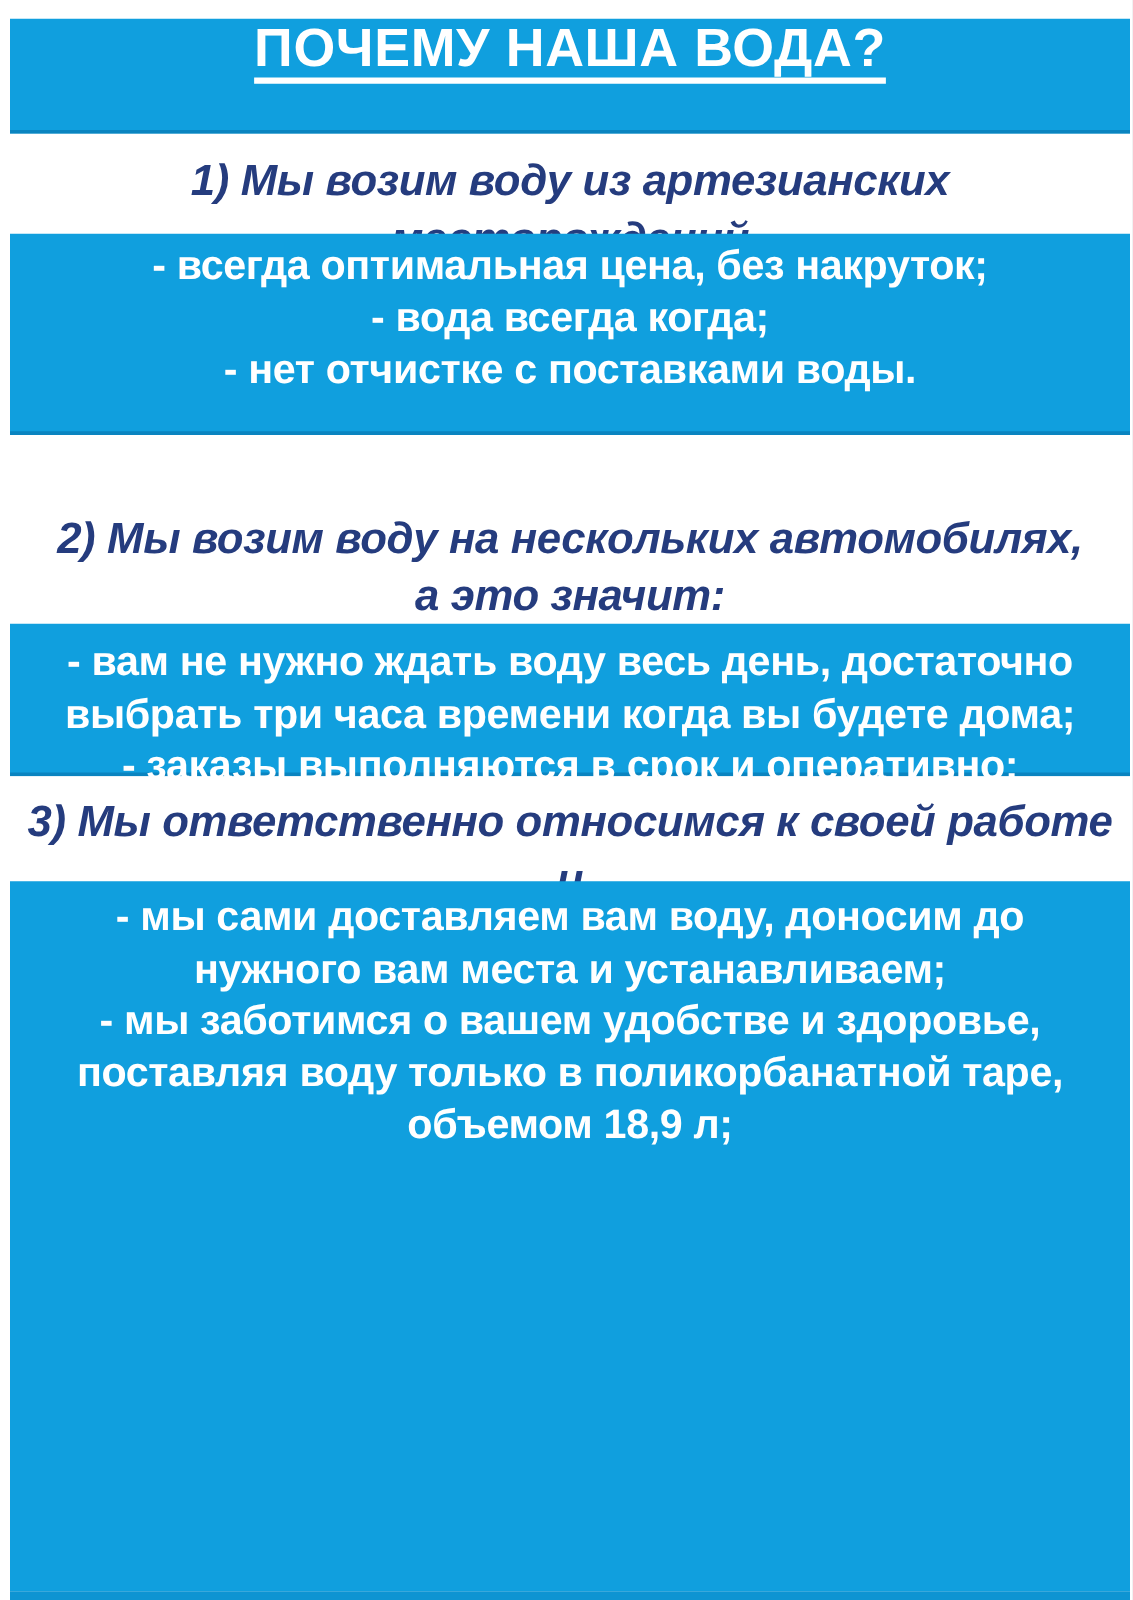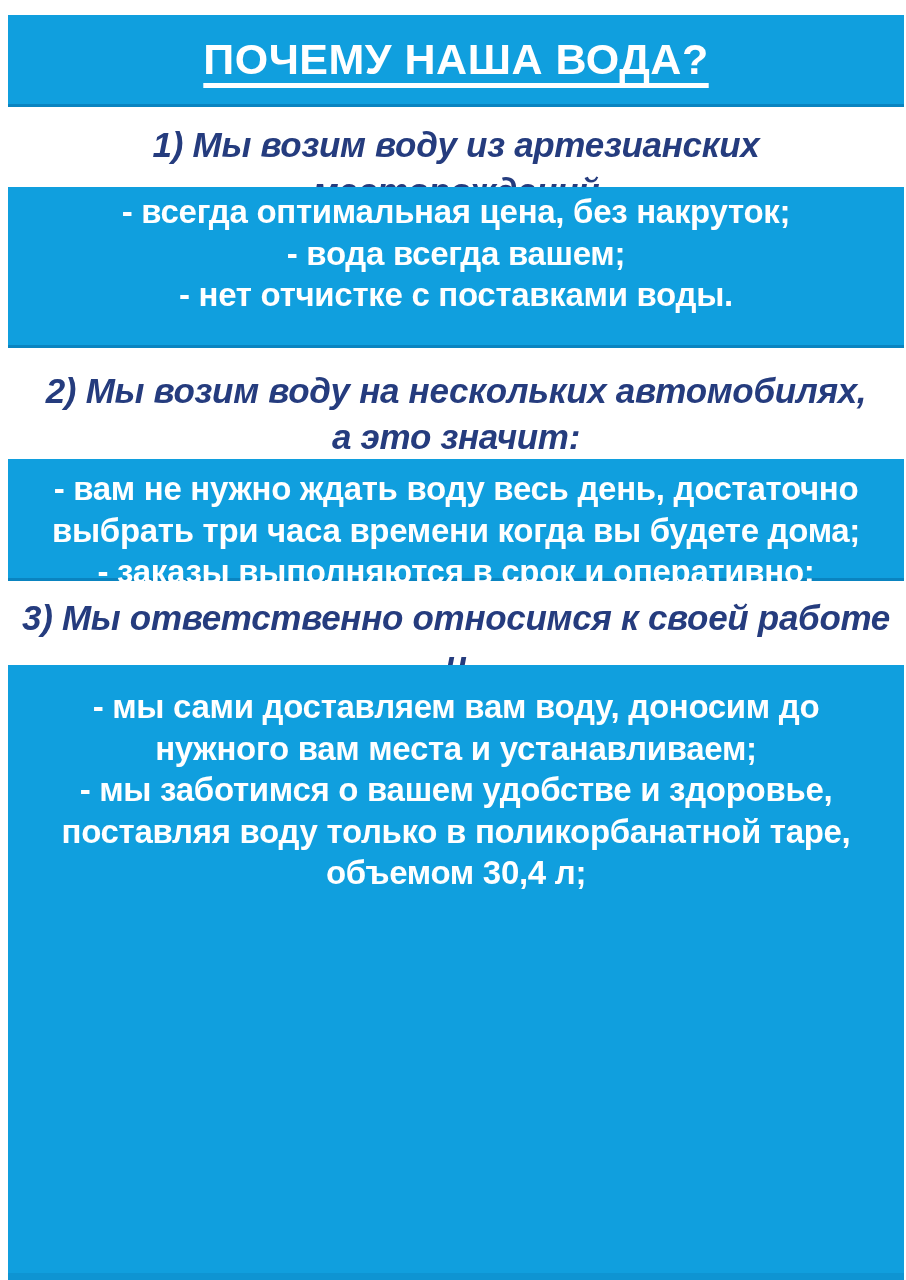--- a/index.html
+++ b/index.html
@@ -43,7 +43,7 @@
 
   .white-band { height: 11px; background: var(--white, #ffffff); flex: 0 0 auto; }
 
-  .sec-b { height: 92px; display: flex; align-items: center; justify-content: center; }
+  .sec-b { height: 92px; display: flex; justify-content: center; }
   .title-sub {
     text-align: center;
     font-size: 43px;

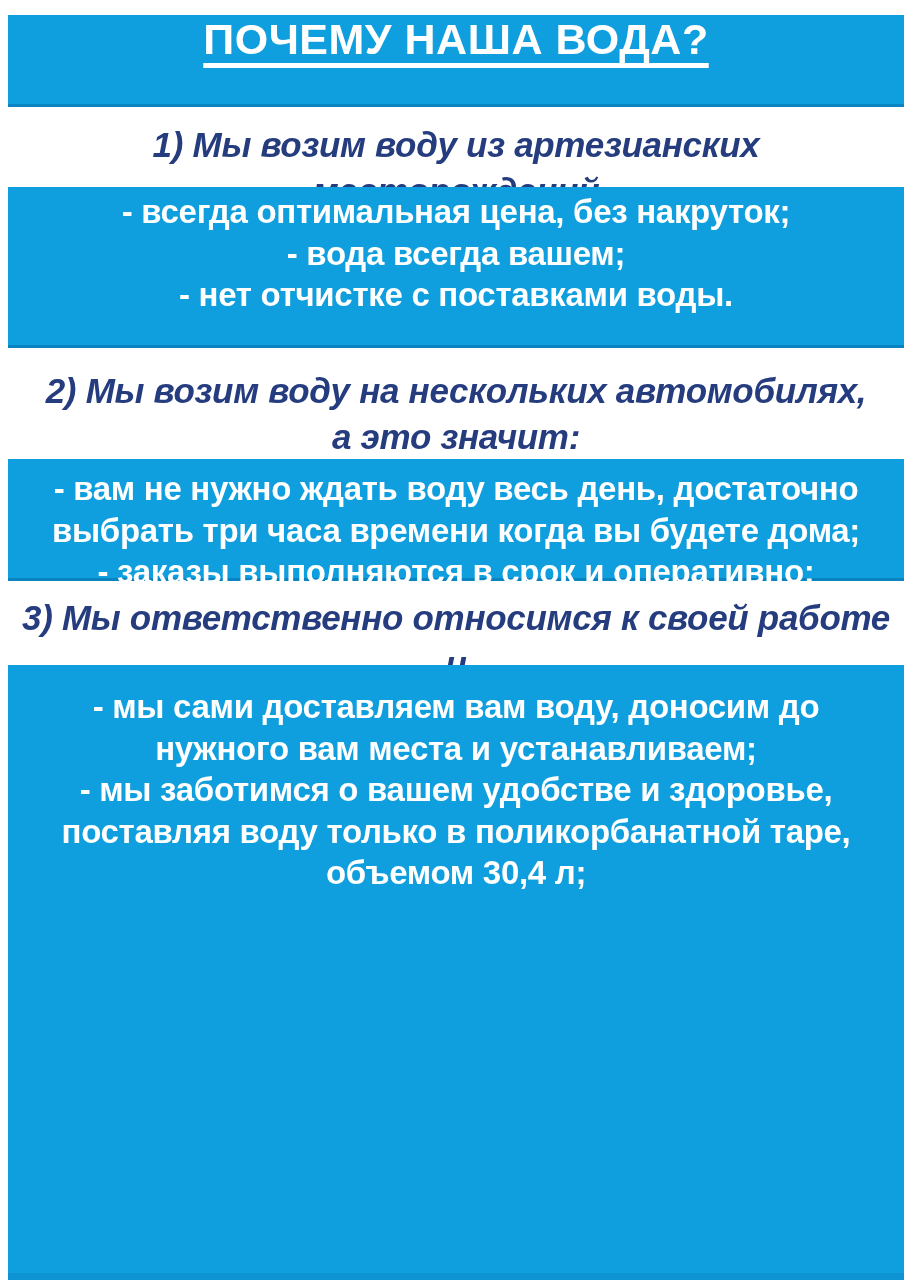--- a/index.html
+++ b/index.html
@@ -98,7 +98,7 @@
 
   <div class="sec blue sec-d edge">
     <div class="blue-bullet">- всегда оптимальная цена, без накруток;</div>
-    <div class="blue-bullet">- вода всегда вашем;</div>
+    <div class="blue-bullet">- вода всегда когда;</div>
     <div class="blue-bullet">- нет отчистке с поставками воды.</div>
   </div>
 

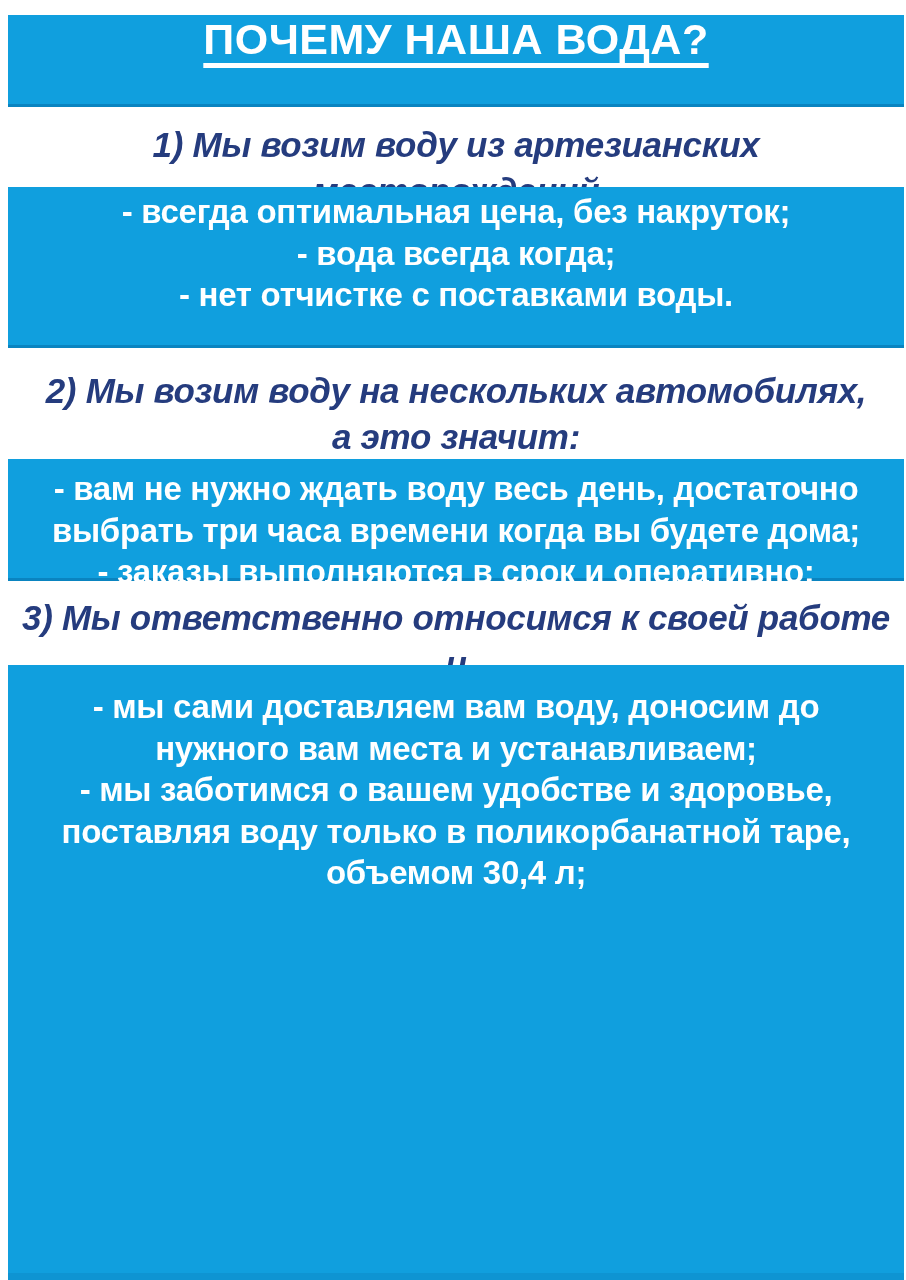--- a/index.html
+++ b/index.html
@@ -63,7 +63,7 @@
     letter-spacing: -0.3px;
   }
   .sec-c { height: 80px; padding-top: 15px; }
-  .sec-e { height: 111px; padding-top: 20px; }
+  .sec-e { height: 111px; padding-top: 20px; margin-top: 40px; }
   .sec-g { height: 84px; padding-top: 14px; }
 
   .blue-bullet {

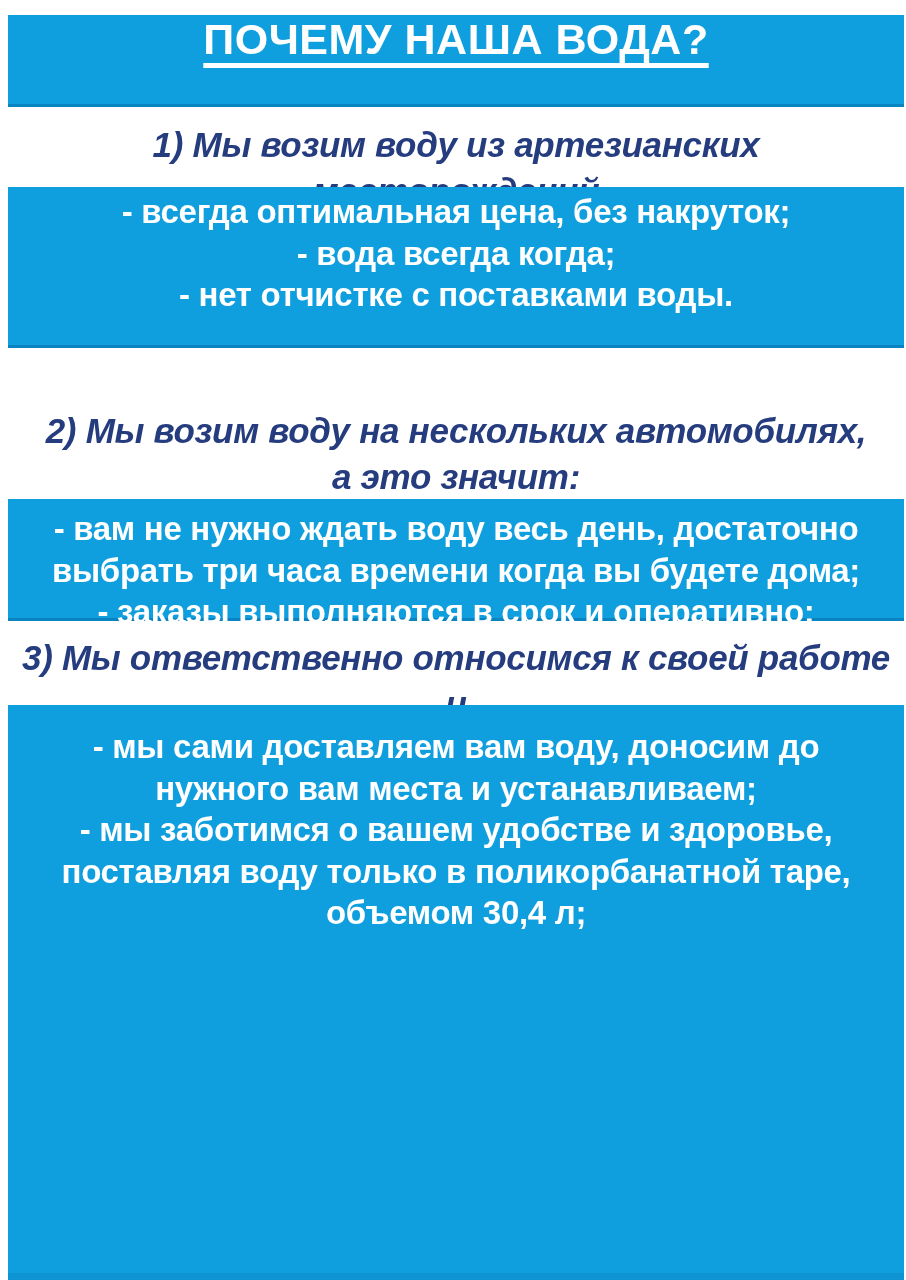--- a/index.html
+++ b/index.html
@@ -75,7 +75,7 @@
   }
   .sec-d { height: 161px; padding-top: 4px; }
   .sec-f { height: 122px; padding-top: 9px; }
-  .sec-h { height: 233px; padding-top: 21px; flex: 1 1 auto; }
+  .sec-h { height: 233px; padding-top: 7px; flex: 1 1 auto; }
 
   .bottom-strip { height: 7px; background: var(--strip, #0e94d2); flex: 0 0 auto; }
 </style>

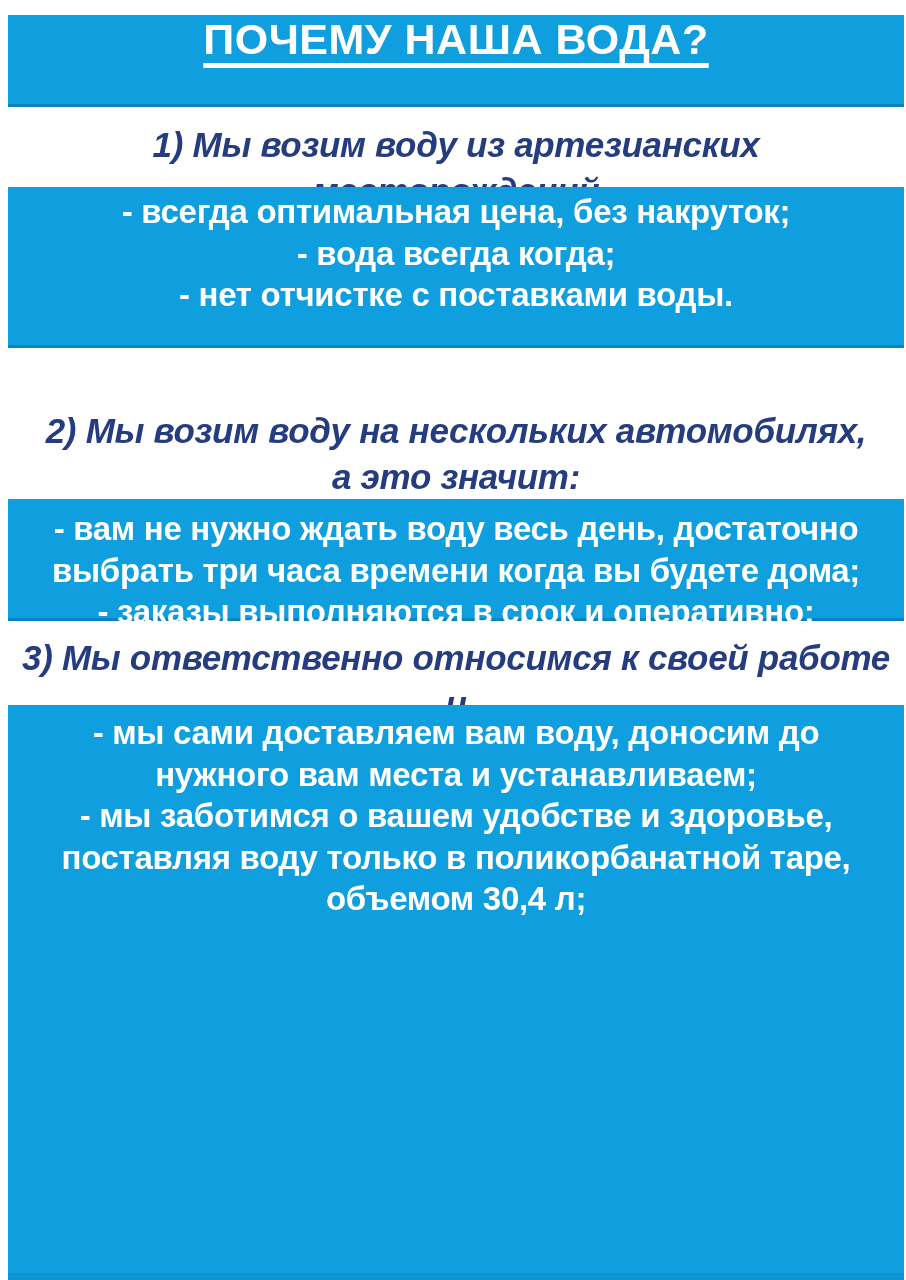--- a/index.html
+++ b/index.html
@@ -123,7 +123,7 @@
 нужного вам места и устанавливаем;</div>
     <div class="blue-bullet">- мы заботимся о вашем удобстве и здоровье,
 поставляя воду только в поликорбанатной таре,
-объемом 30,4 л;</div>
+объемом 18,9 л;</div>
   </div>
 
   <div class="bottom-strip"></div>

